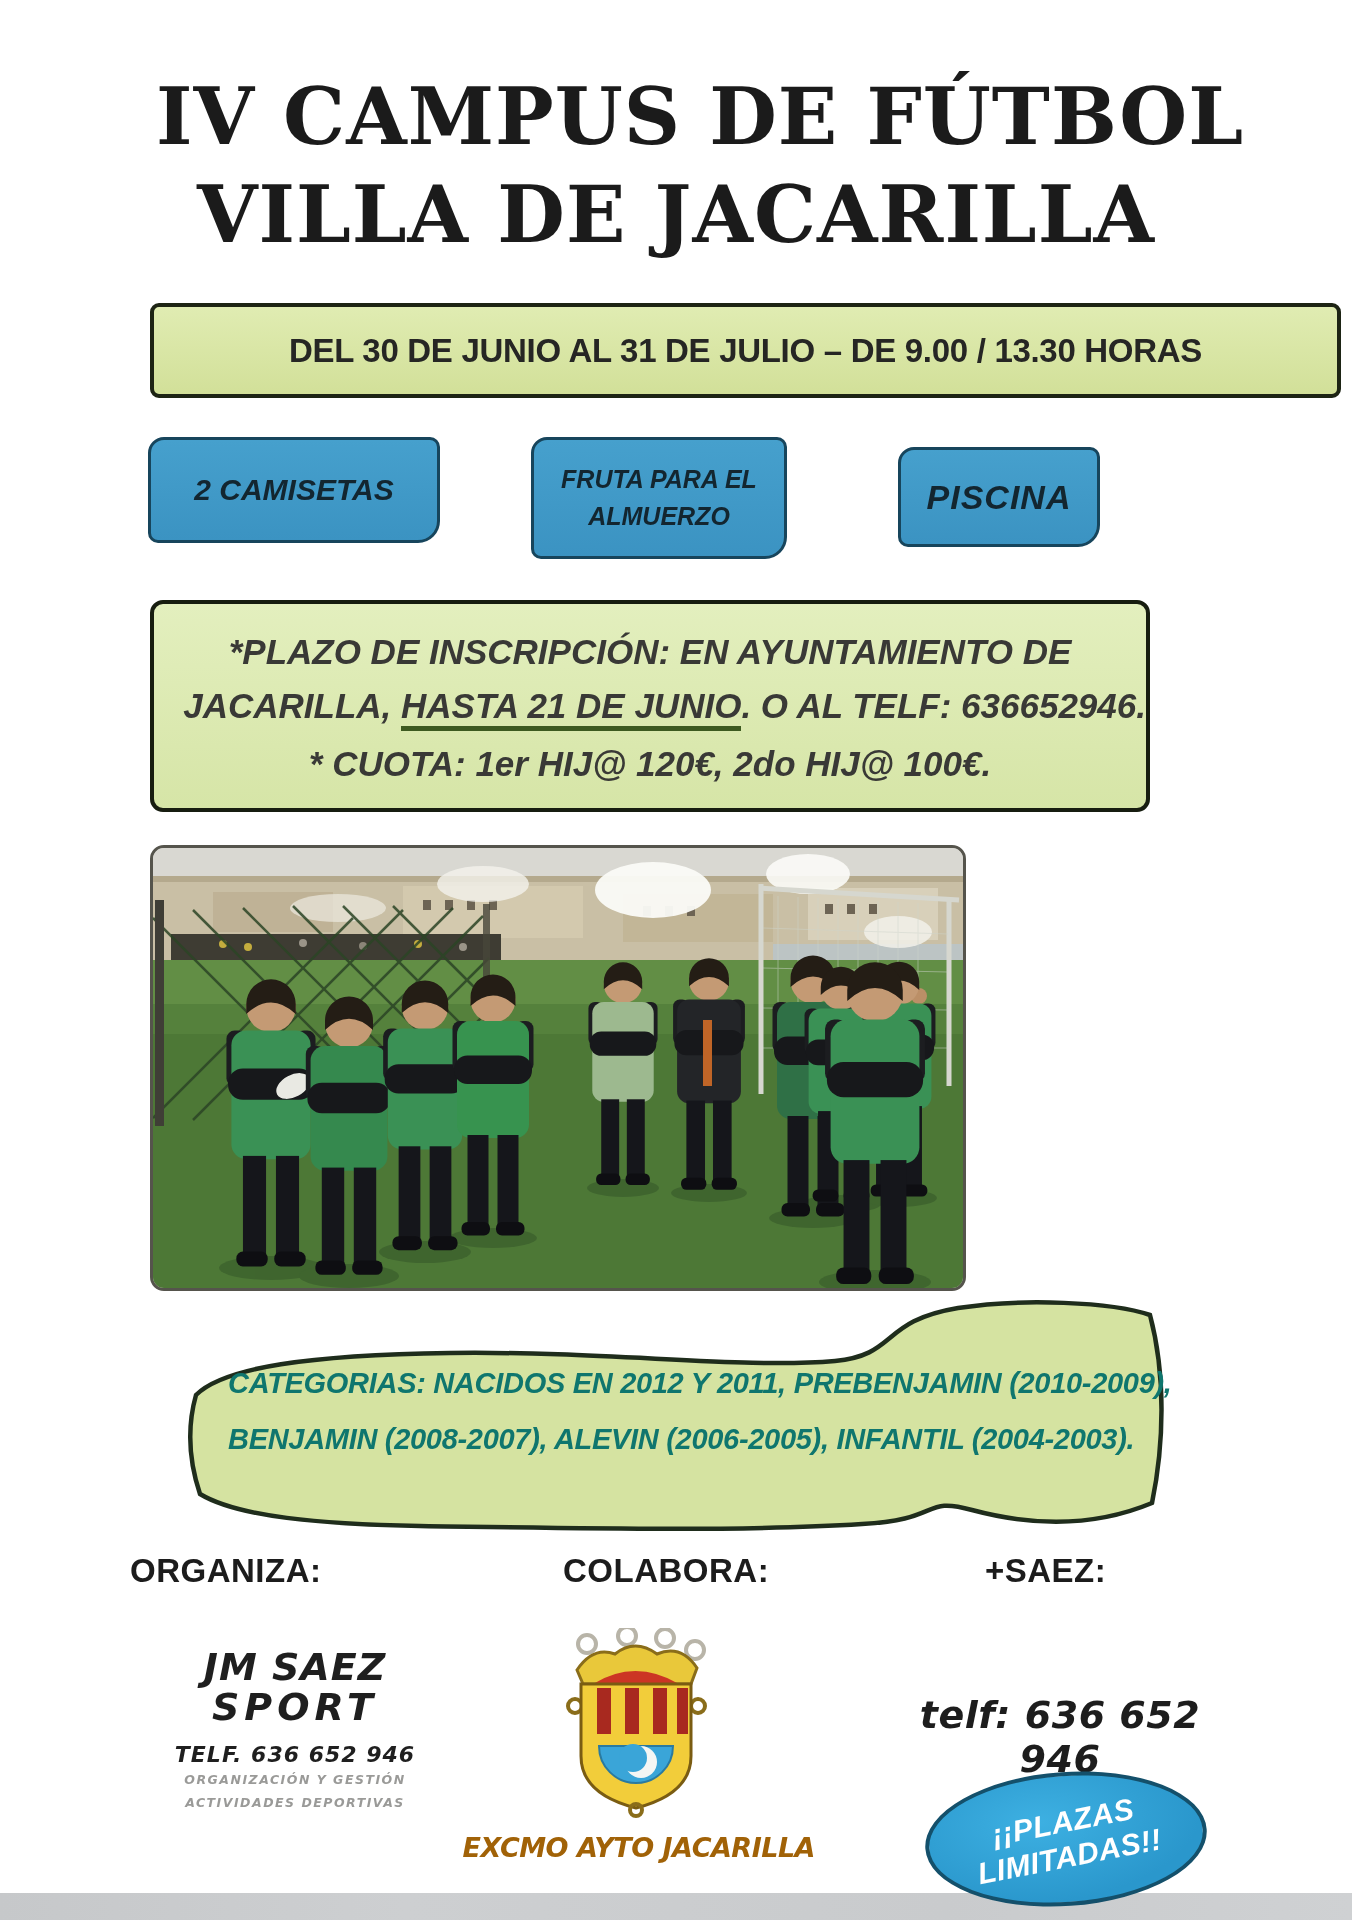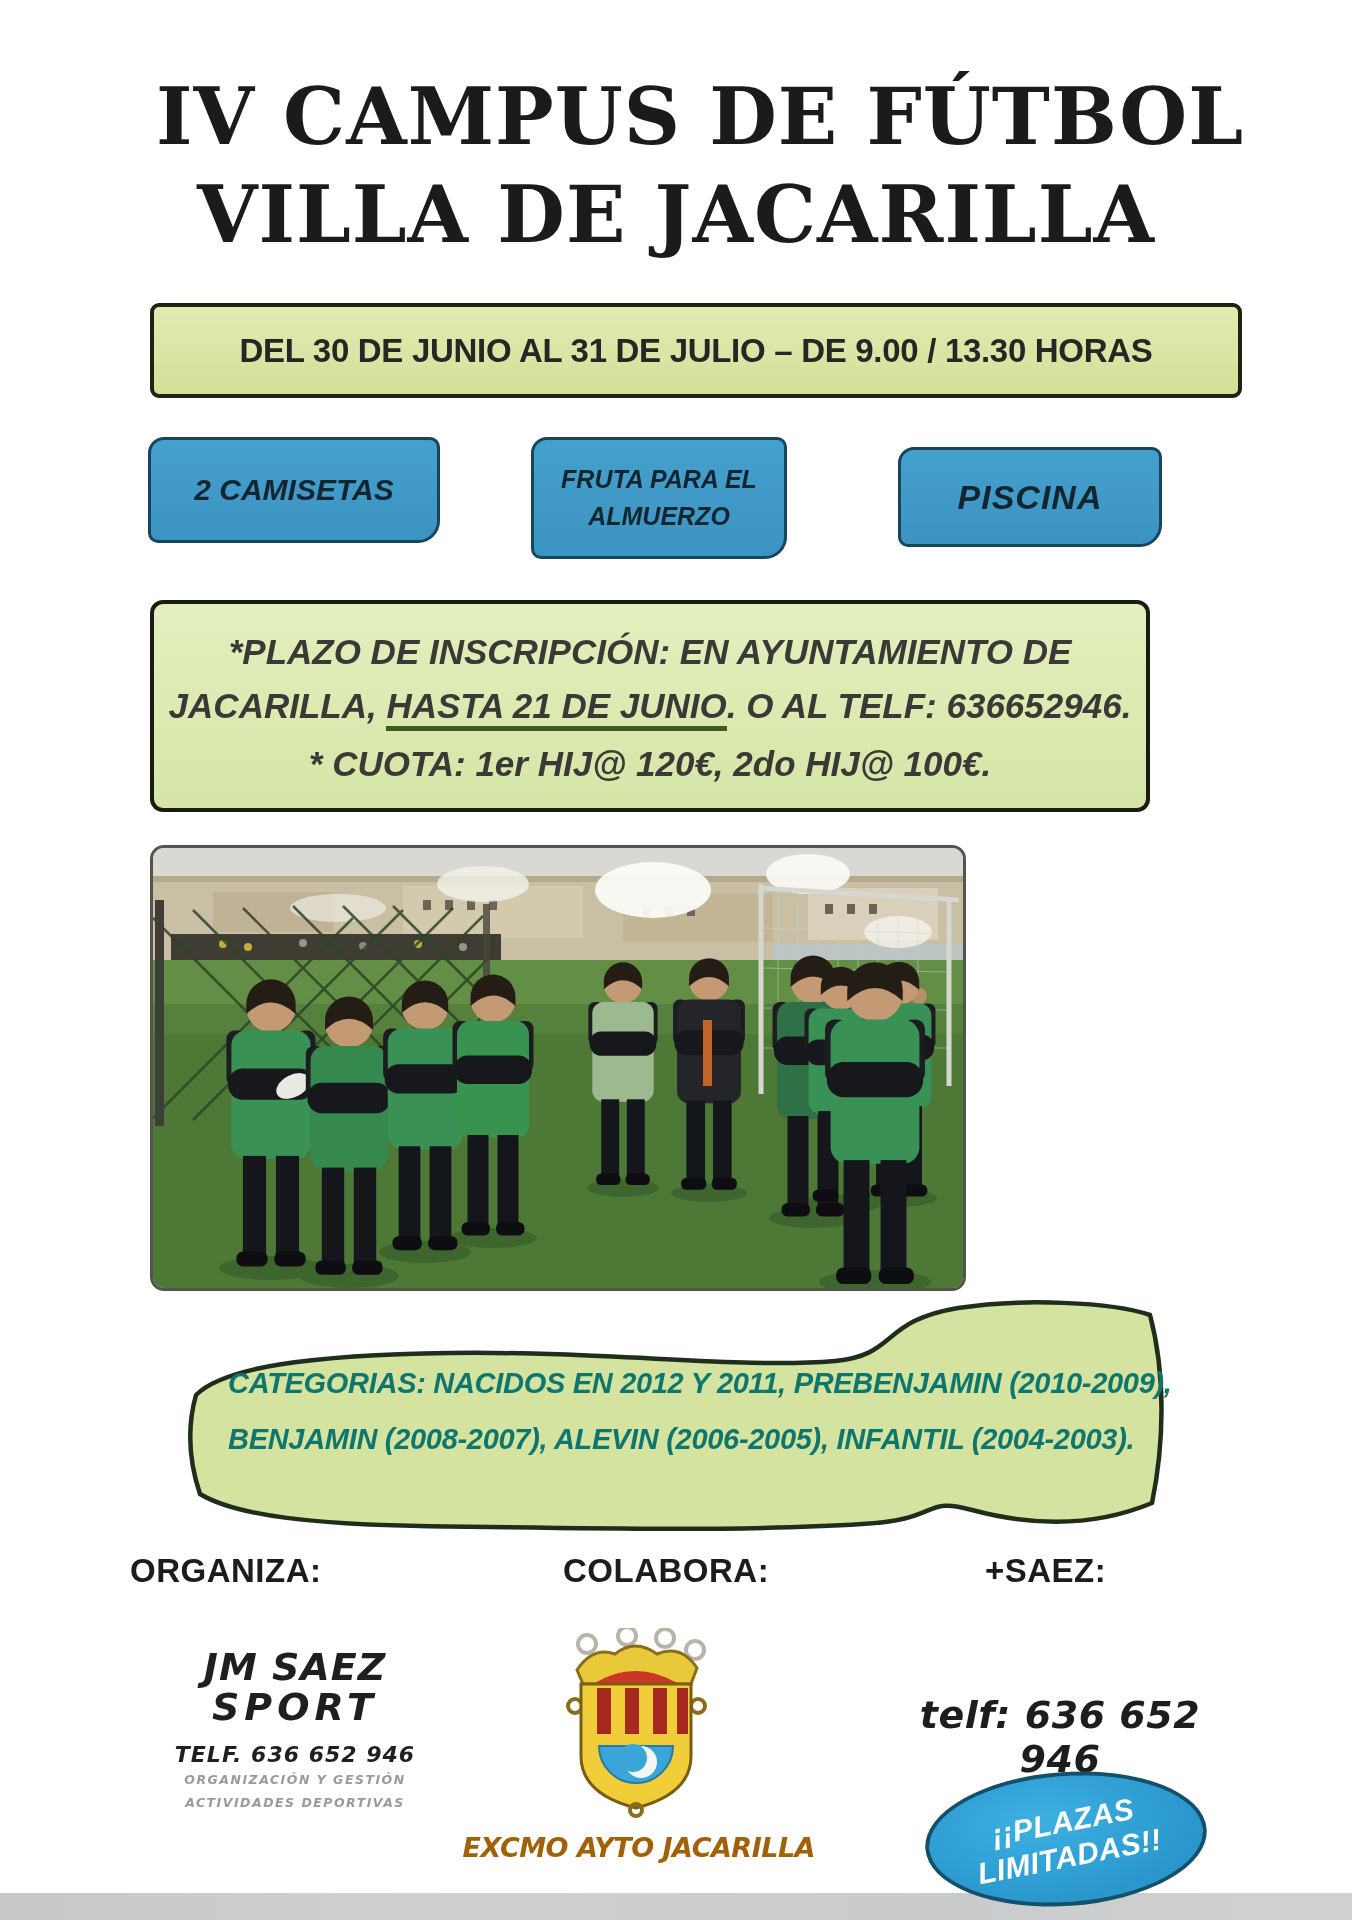--- a/index.html
+++ b/index.html
@@ -24,7 +24,7 @@
 
   
   .banner{
-    left:150px;top:303px;width:1092px;height:95px;
+    left:150px;top:303px;width:1191px;height:95px;
     background:linear-gradient(#e0ecb2,#d2e099);
     border:4px solid #1d2414;border-radius:9px;
     display:flex;align-items:center;justify-content:center;

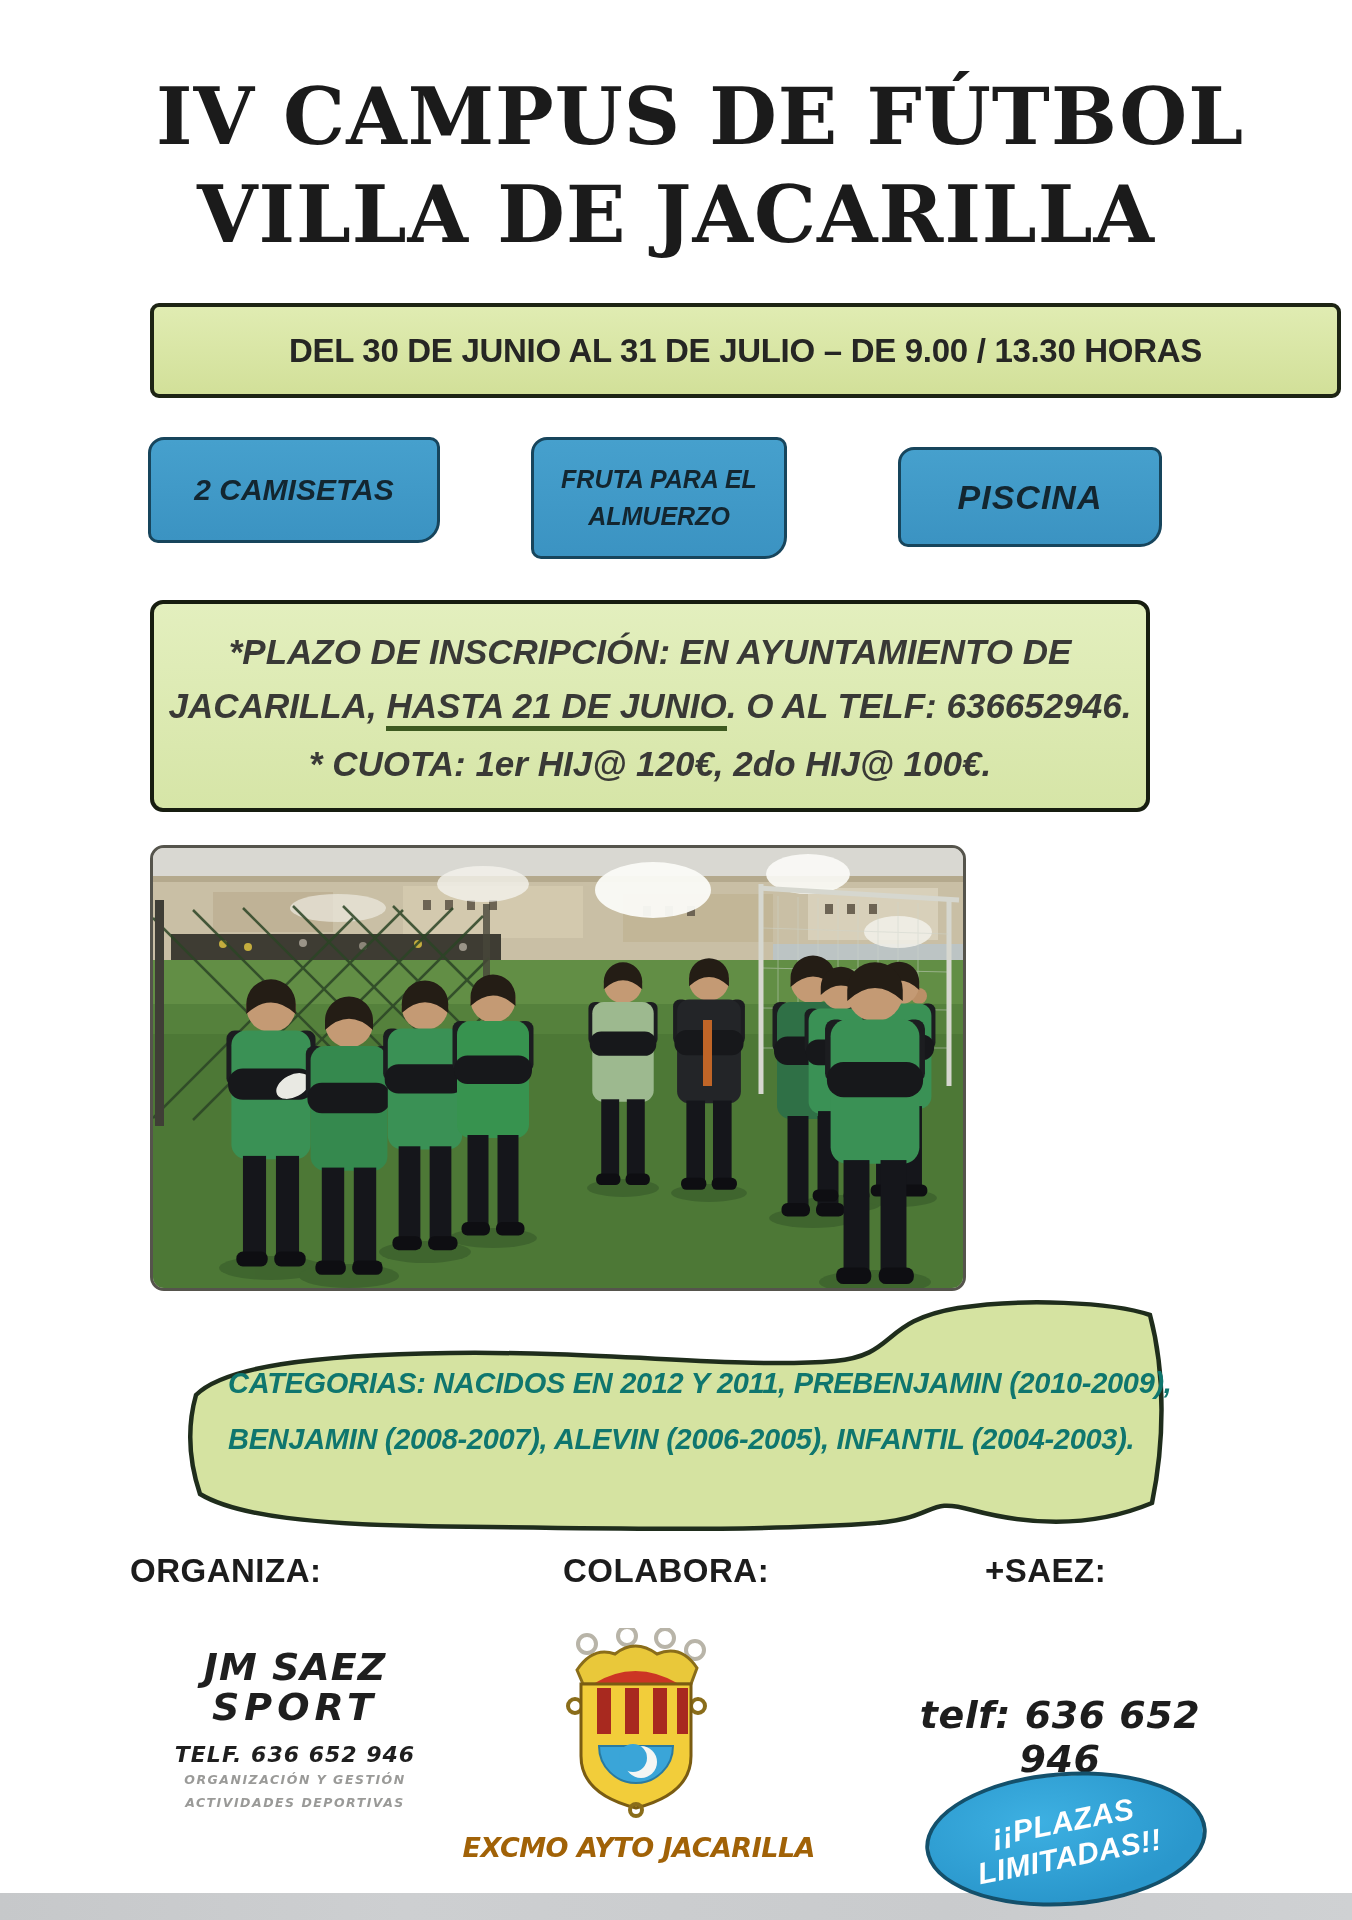--- a/index.html
+++ b/index.html
@@ -46,7 +46,7 @@
   }
   .bb1{left:148px;top:437px;width:292px;height:106px;font-size:30px;}
   .bb2{left:531px;top:437px;width:256px;height:122px;font-size:25px;line-height:1.5;}
-  .bb3{left:898px;top:447px;width:264px;height:100px;font-size:34px;letter-spacing:1px;}
+  .bb3{left:898px;top:447px;width:202px;height:100px;font-size:34px;letter-spacing:1px;}
 
   
   .inscription{

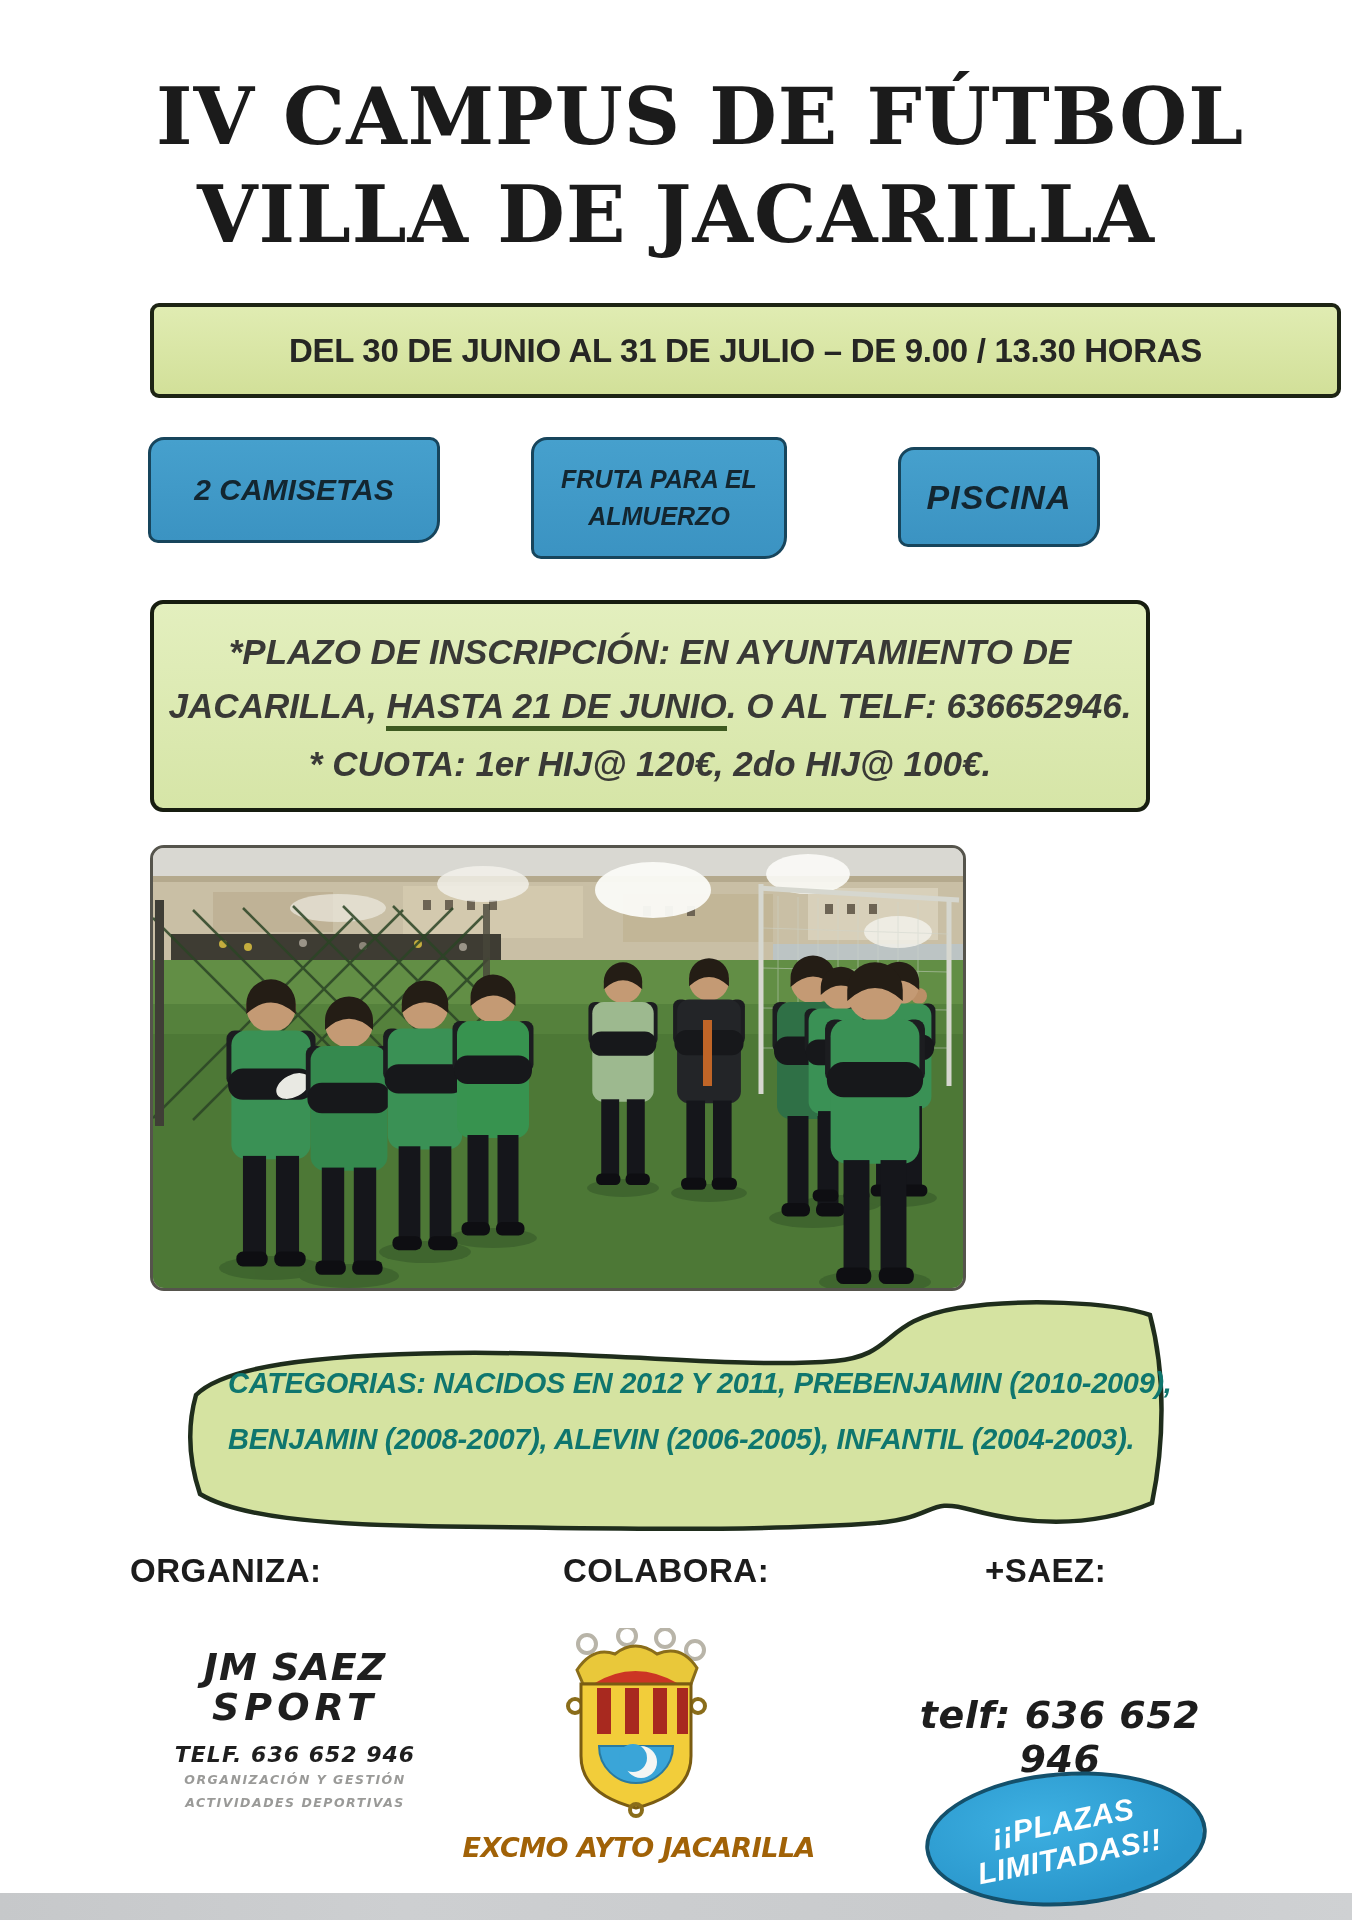--- a/index.html
+++ b/index.html
@@ -58,7 +58,7 @@
     font-weight:bold;font-style:italic;font-size:35px;
   }
   .inscription .l1{margin-top:28px;}
-  .inscription .l2{margin-top:14px;}
+  .inscription .l2{margin-top:14px;text-align:right;}
   .inscription .l3{margin-top:18px;}
   .underline{border-bottom:5px solid #3d5a20;padding-bottom:1px;}
 

